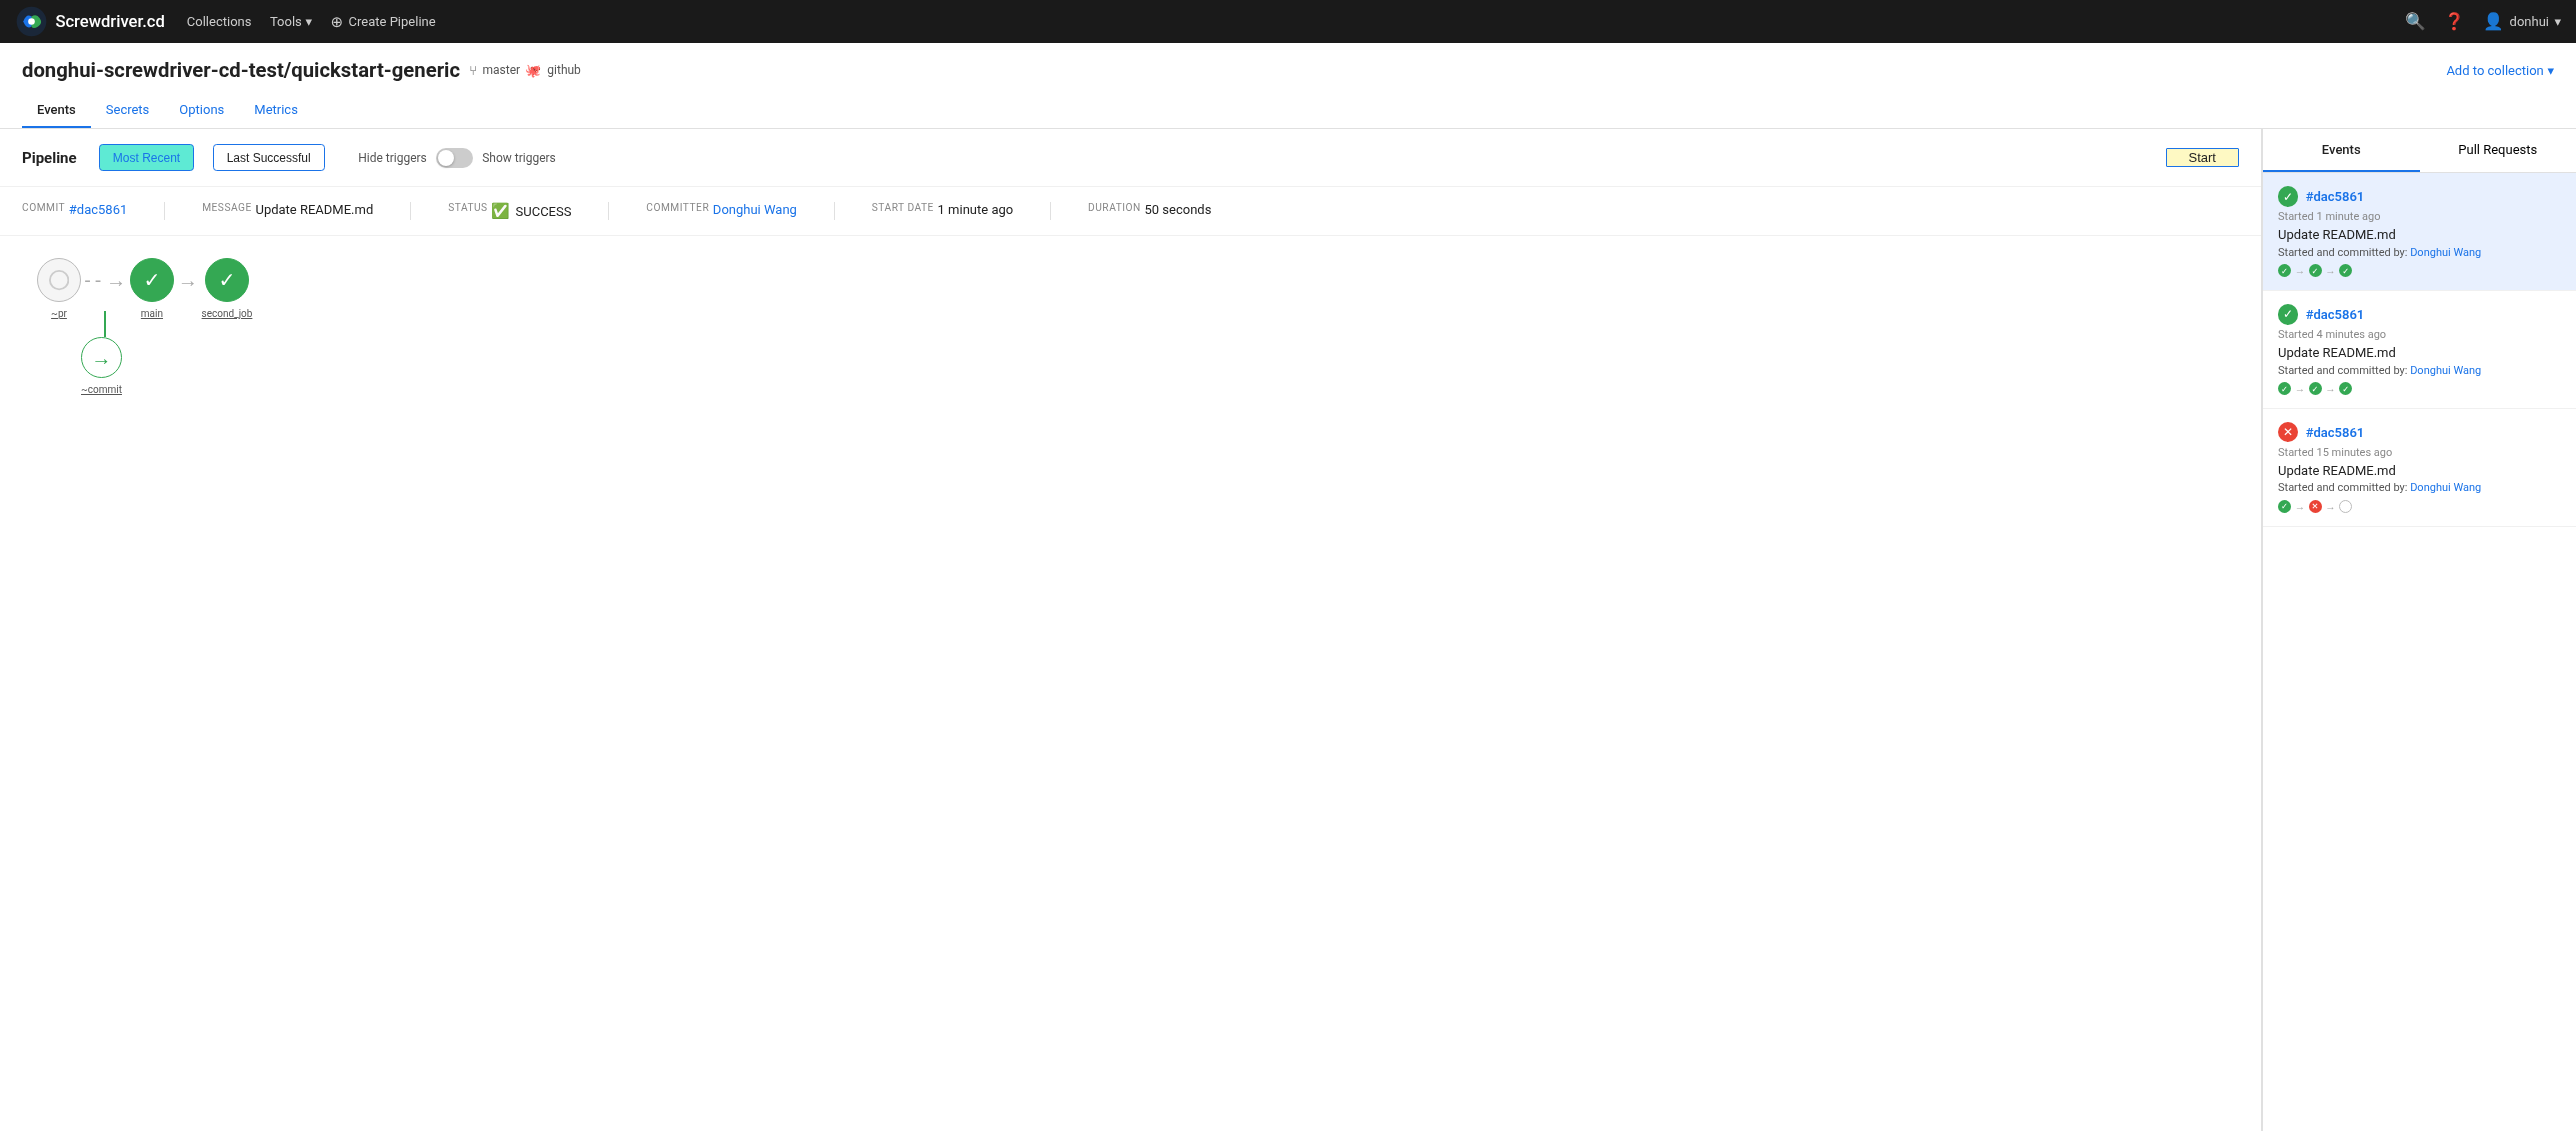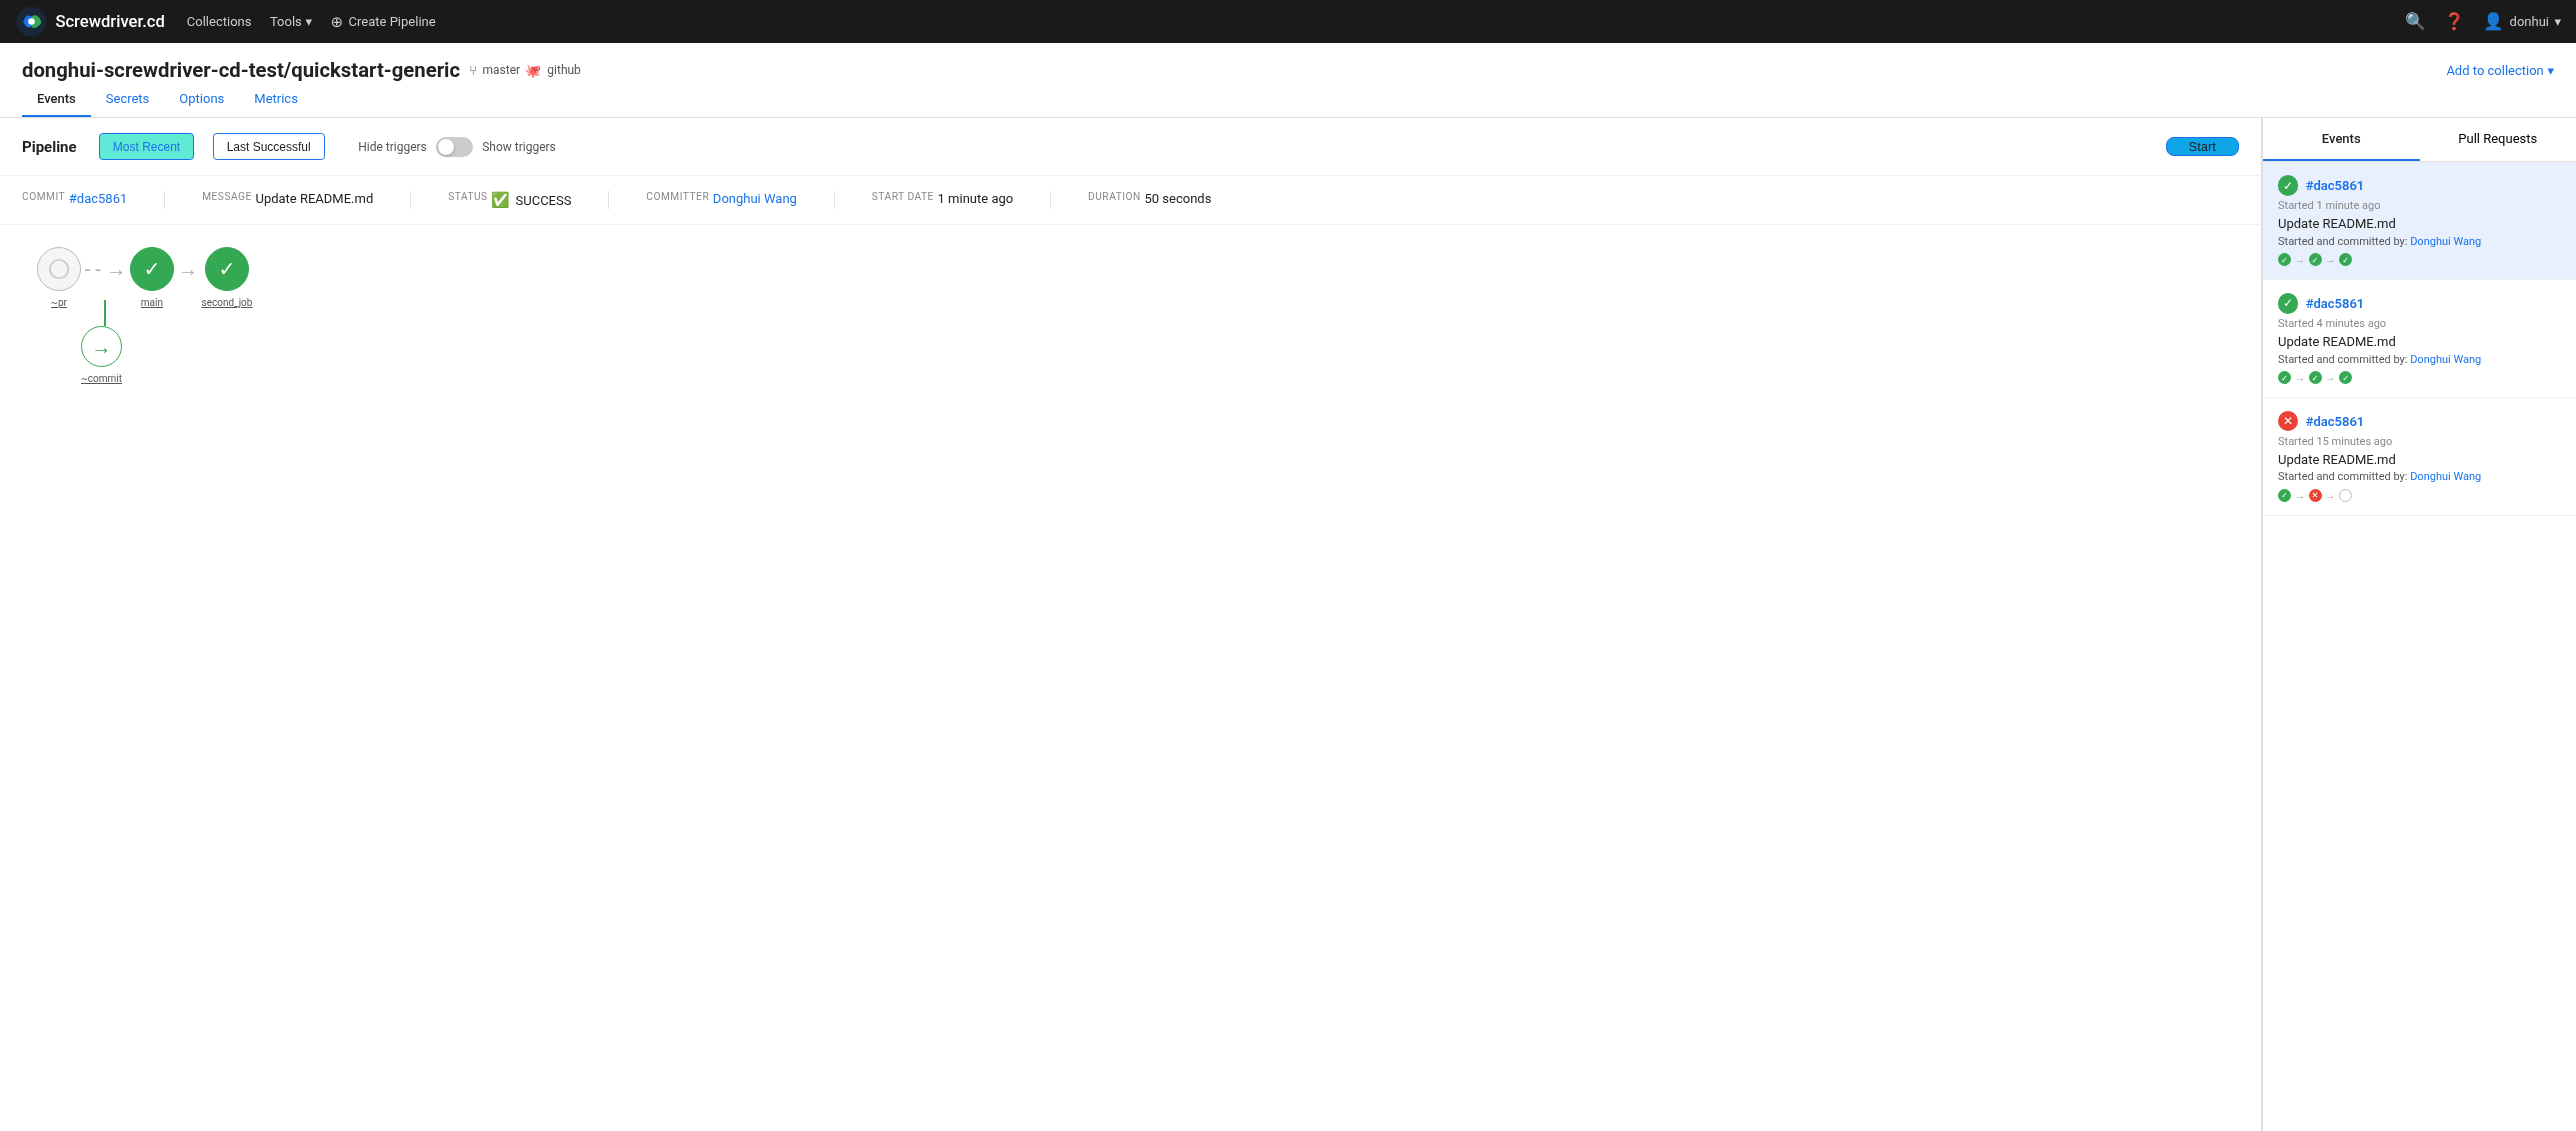--- a/index.html
+++ b/index.html
@@ -77,7 +77,7 @@
       display: flex;
       align-items: center;
       justify-content: space-between;
-      margin-bottom: 0;
+      margin-bottom: 11px;
     }
     .page-title {
       font-size: 20.3px;

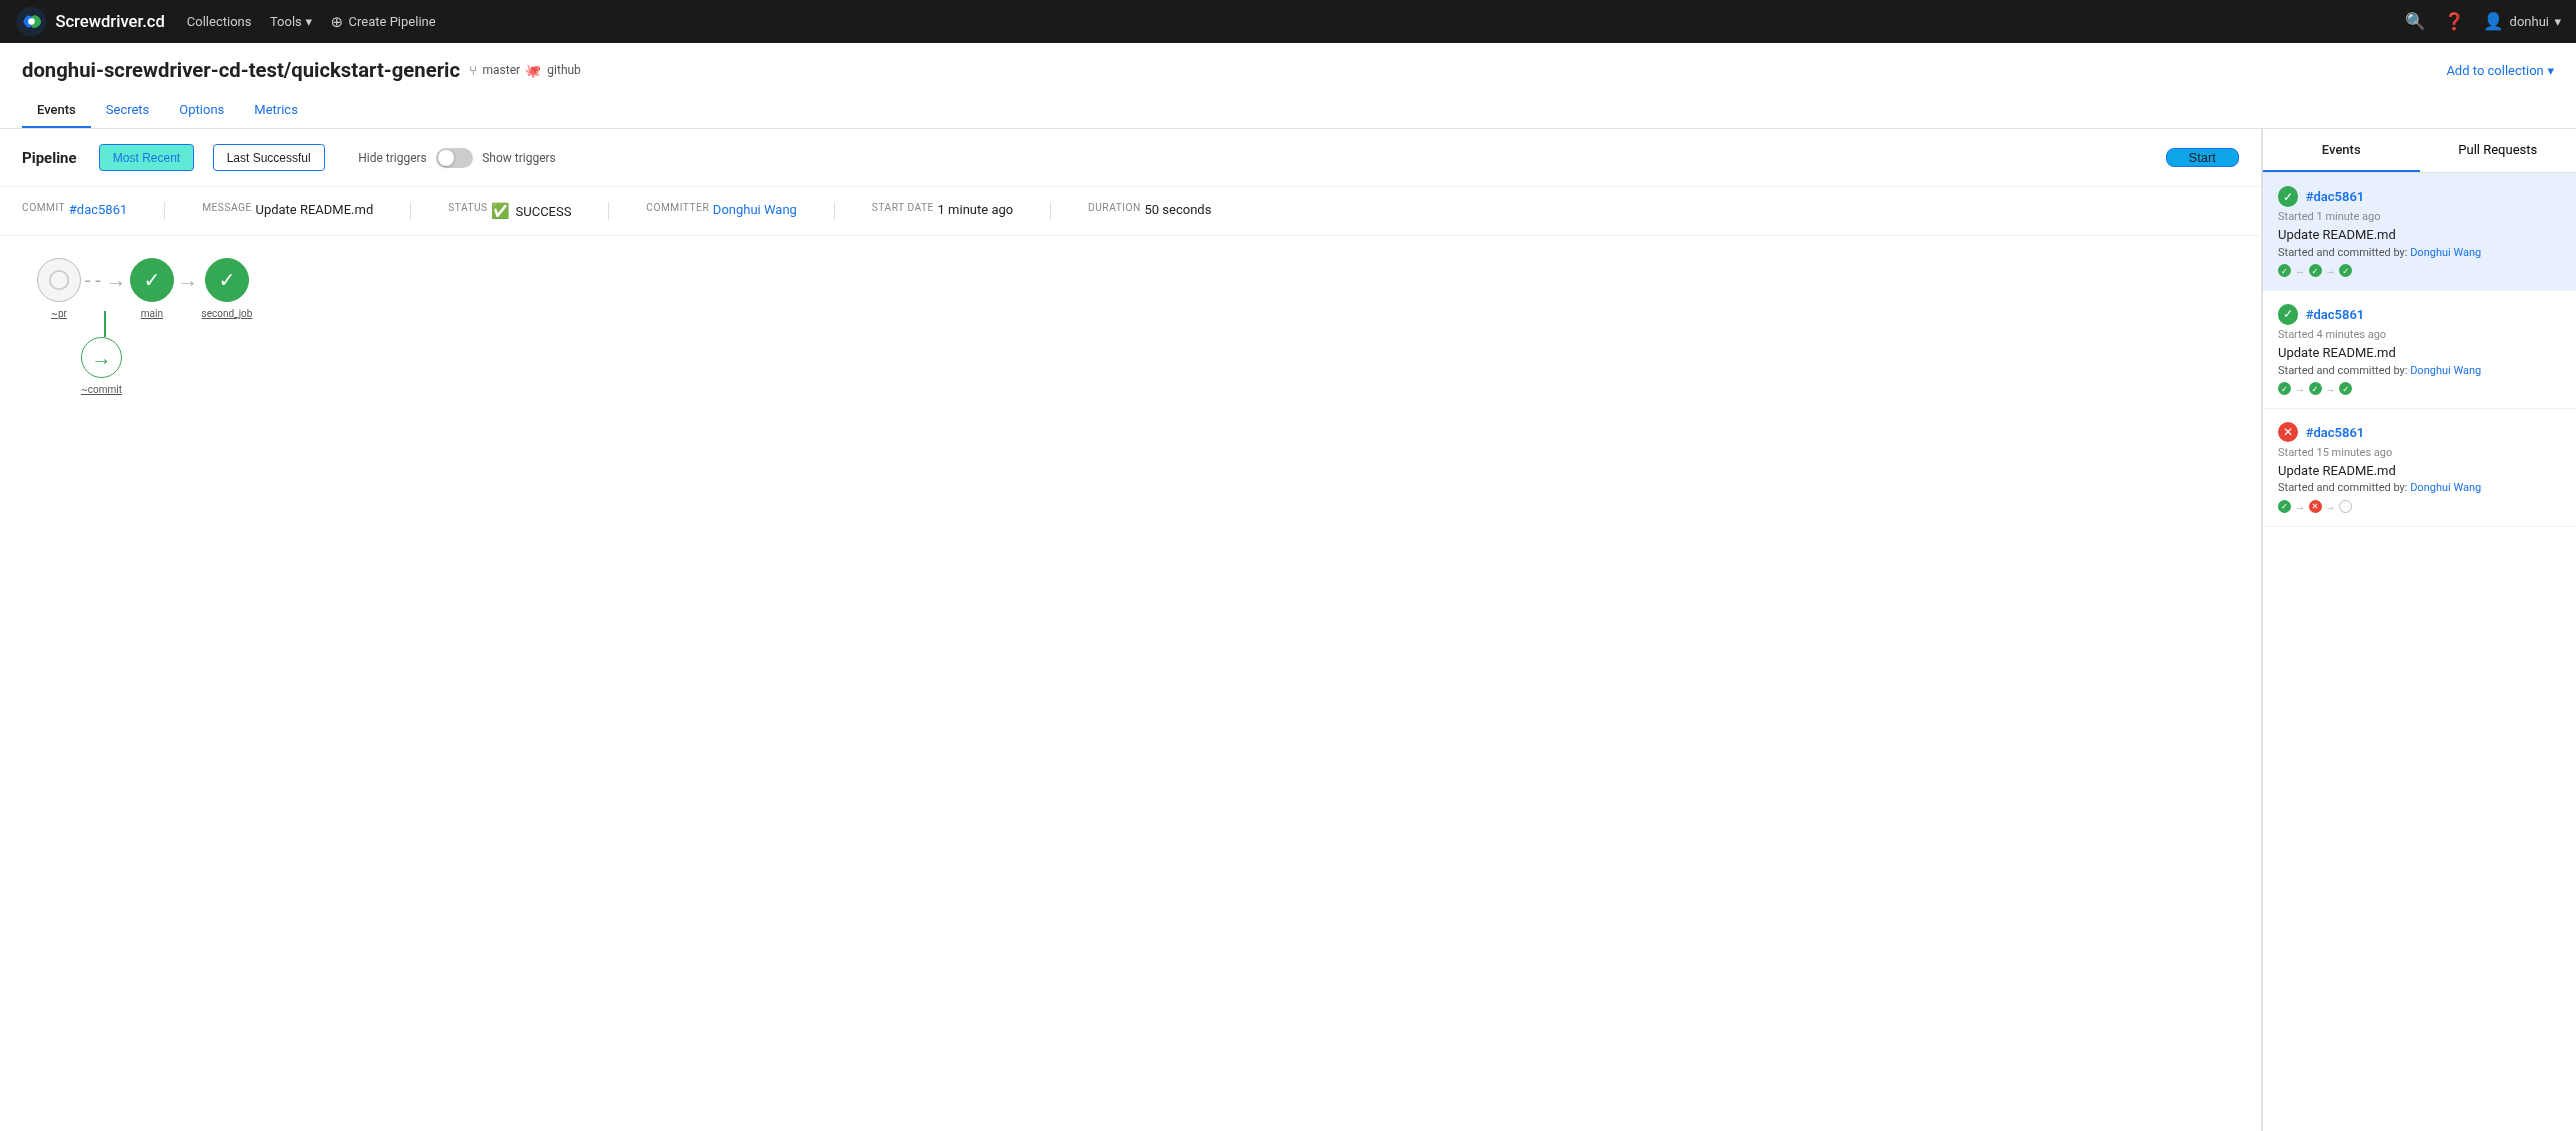--- a/index.html
+++ b/index.html
@@ -195,12 +195,12 @@
     .start-btn {
       margin-left: auto;
       border: 1.8px solid #1a73e8;
-      border-radius: 8px;
+      border-radius: 1px;
       padding: 1px 22px;
       font-size: 13px;
       font-weight: 500;
       cursor: pointer;
-      background: #0ea5e9;
+      background: #fef9c3;
       color: #222;
     }
 

